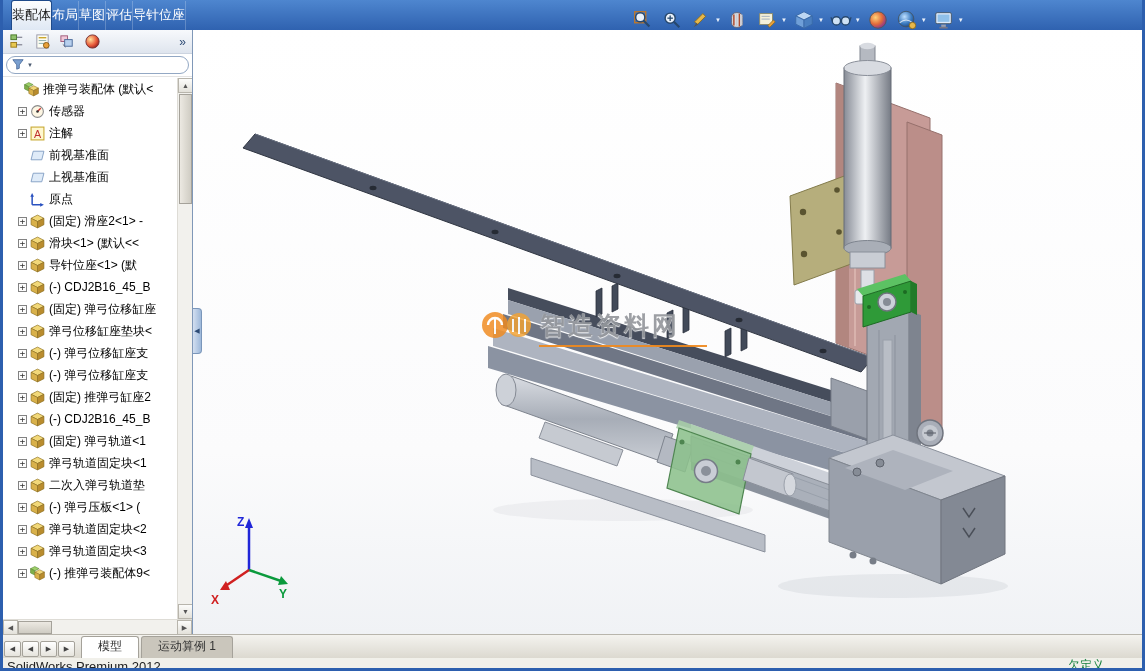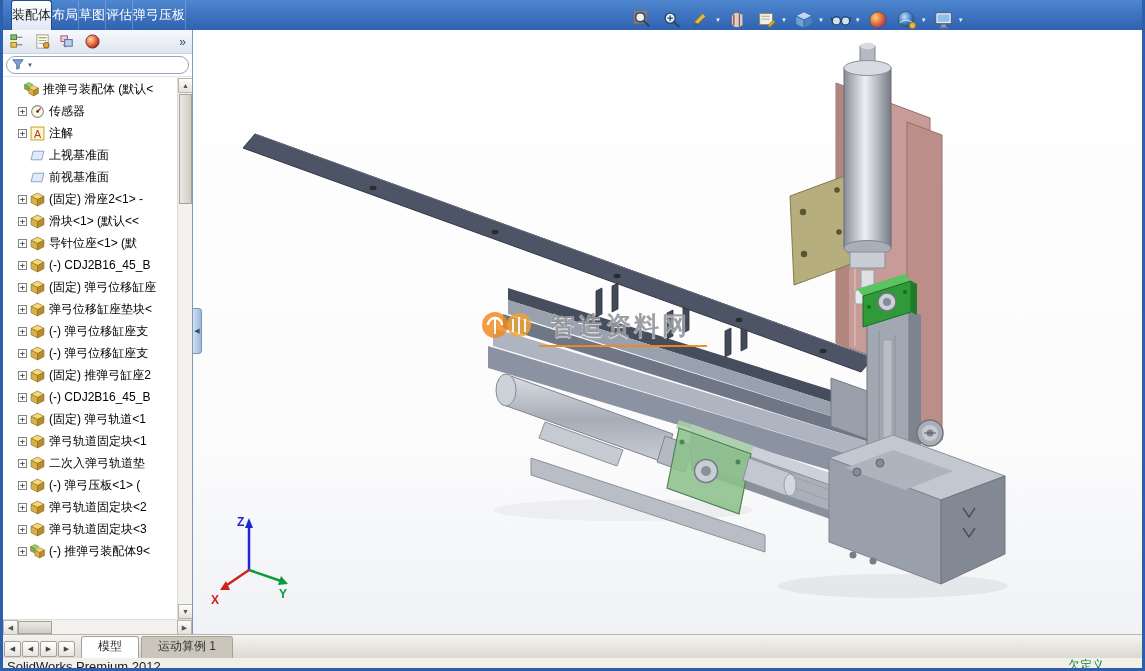--- a/index.html
+++ b/index.html
@@ -69,7 +69,7 @@
         <div class="cmd-tab">布局</div>
         <div class="cmd-tab">草图</div>
         <div class="cmd-tab">评估</div>
-        <div class="cmd-tab">弹弓压板</div>
+        <div class="cmd-tab">导针位座</div>
       </div>
     <div class="headsup">
         <span class="hbtn">

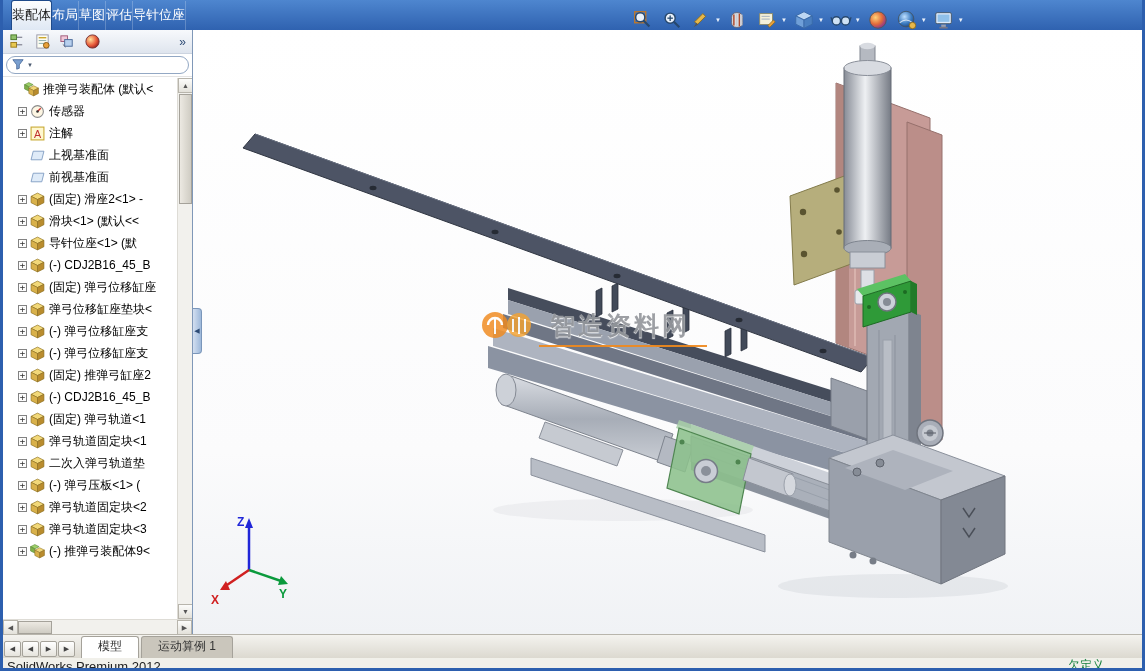--- a/index.html
+++ b/index.html
@@ -263,16 +263,16 @@
                 <polygon points="3,3 13,3 11,11 1,11" fill="#dce9f7" fill-opacity="0.9" stroke="#7a98c0" stroke-width="0.8"></polygon>
               </svg>
             </span>
+            <span class="tree-label">前视基准面</span>
+          </div>
+          <div class="tree-row">
+            <span class="expand-slot"></span>
+            <span class="tree-icon">
+              <svg viewBox="0 0 14 14">
+                <polygon points="3,3 13,3 11,11 1,11" fill="#dce9f7" fill-opacity="0.9" stroke="#7a98c0" stroke-width="0.8"></polygon>
+              </svg>
+            </span>
             <span class="tree-label">上视基准面</span>
-          </div>
-          <div class="tree-row">
-            <span class="expand-slot"></span>
-            <span class="tree-icon">
-              <svg viewBox="0 0 14 14">
-                <polygon points="3,3 13,3 11,11 1,11" fill="#dce9f7" fill-opacity="0.9" stroke="#7a98c0" stroke-width="0.8"></polygon>
-              </svg>
-            </span>
-            <span class="tree-label">前视基准面</span>
           </div>
           <div class="tree-row">
             <span class="expand-slot">

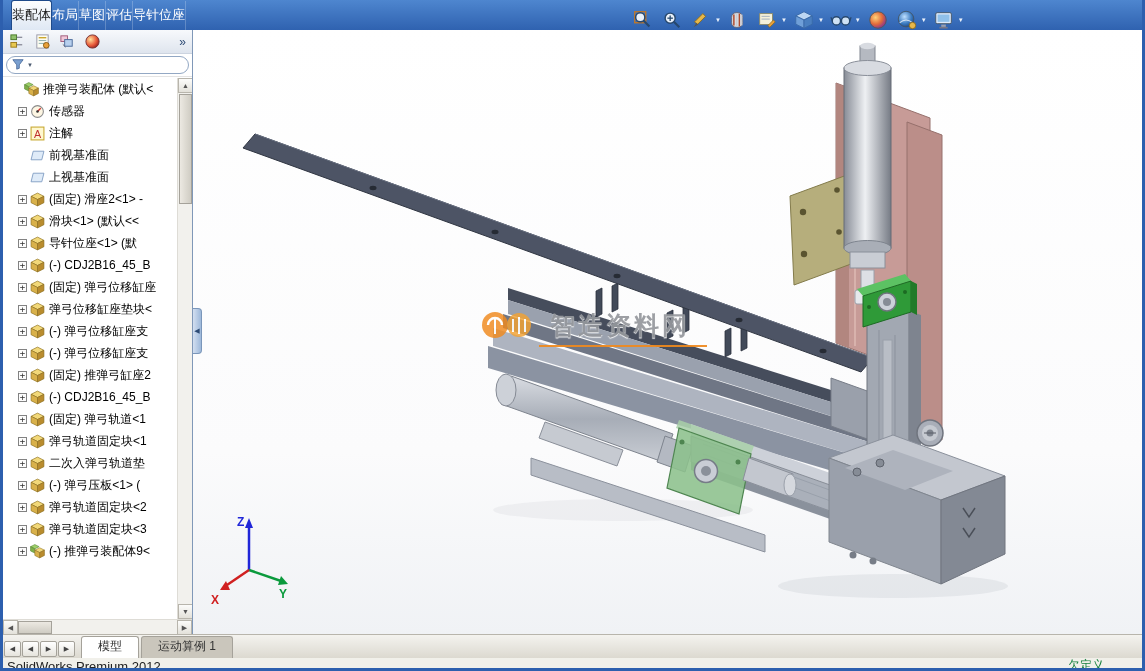--- a/index.html
+++ b/index.html
@@ -275,6 +275,17 @@
             <span class="tree-label">上视基准面</span>
           </div>
           <div class="tree-row">
+            <span class="expand-slot"></span>
+            <span class="tree-icon">
+              <svg viewBox="0 0 14 14">
+                <path d="M2 12 H11 M2 12 V3" stroke="#2a52c0" stroke-width="1.4" fill="none"></path>
+                <polygon points="13,12 9.5,10.3 9.5,13.7" fill="#2a52c0"></polygon>
+                <polygon points="2,1 0.3,4.5 3.7,4.5" fill="#2a52c0"></polygon>
+              </svg>
+            </span>
+            <span class="tree-label">原点</span>
+          </div>
+          <div class="tree-row">
             <span class="expand-slot">
               <span class="expand-box">+</span>
             </span>

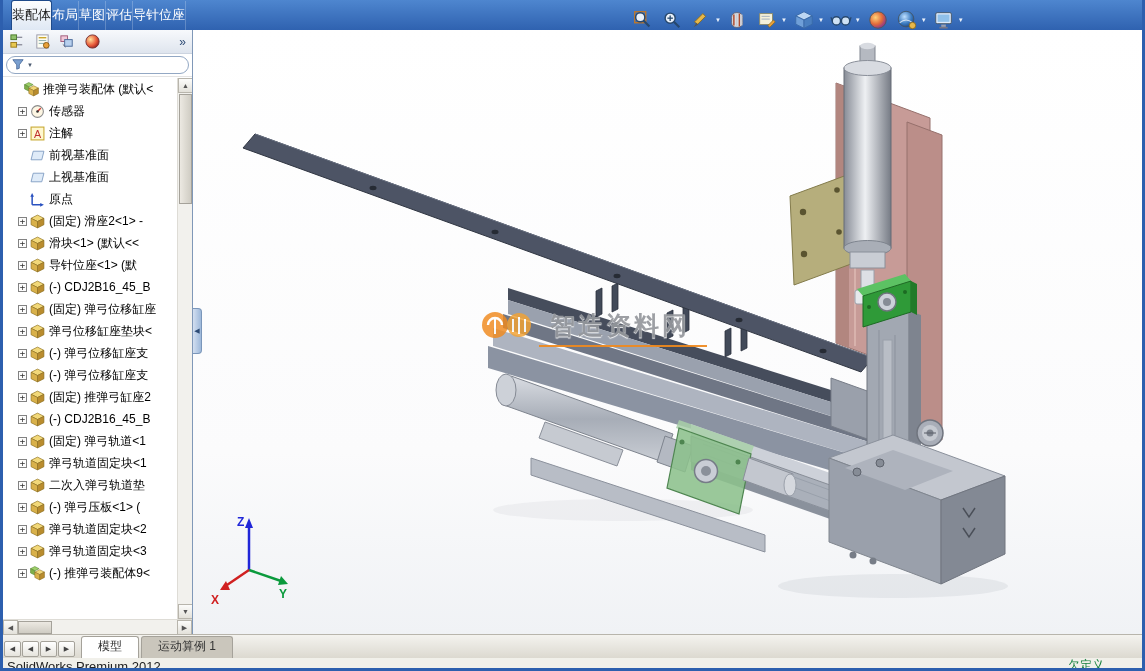--- a/index.html
+++ b/index.html
@@ -45,7 +45,7 @@
   .model-wrap{position:absolute;left:0;top:0}
   .model-wrap svg{display:block}
   .watermark{position:absolute;left:288px;top:276px;opacity:.92}
-  .wm-row{display:flex;align-items:center;gap:17px}
+  .wm-row{display:flex;align-items:center;gap:7px}
   .wm-text{font-size:25px;color:#95989d;font-weight:bold;letter-spacing:3px;text-shadow:0 1px 1px #fff}
   .wm-rule{height:2px;background:#f08a1e;width:168px;margin:1px 0 0 58px}
   .triad{position:absolute;left:16px;bottom:24px}

